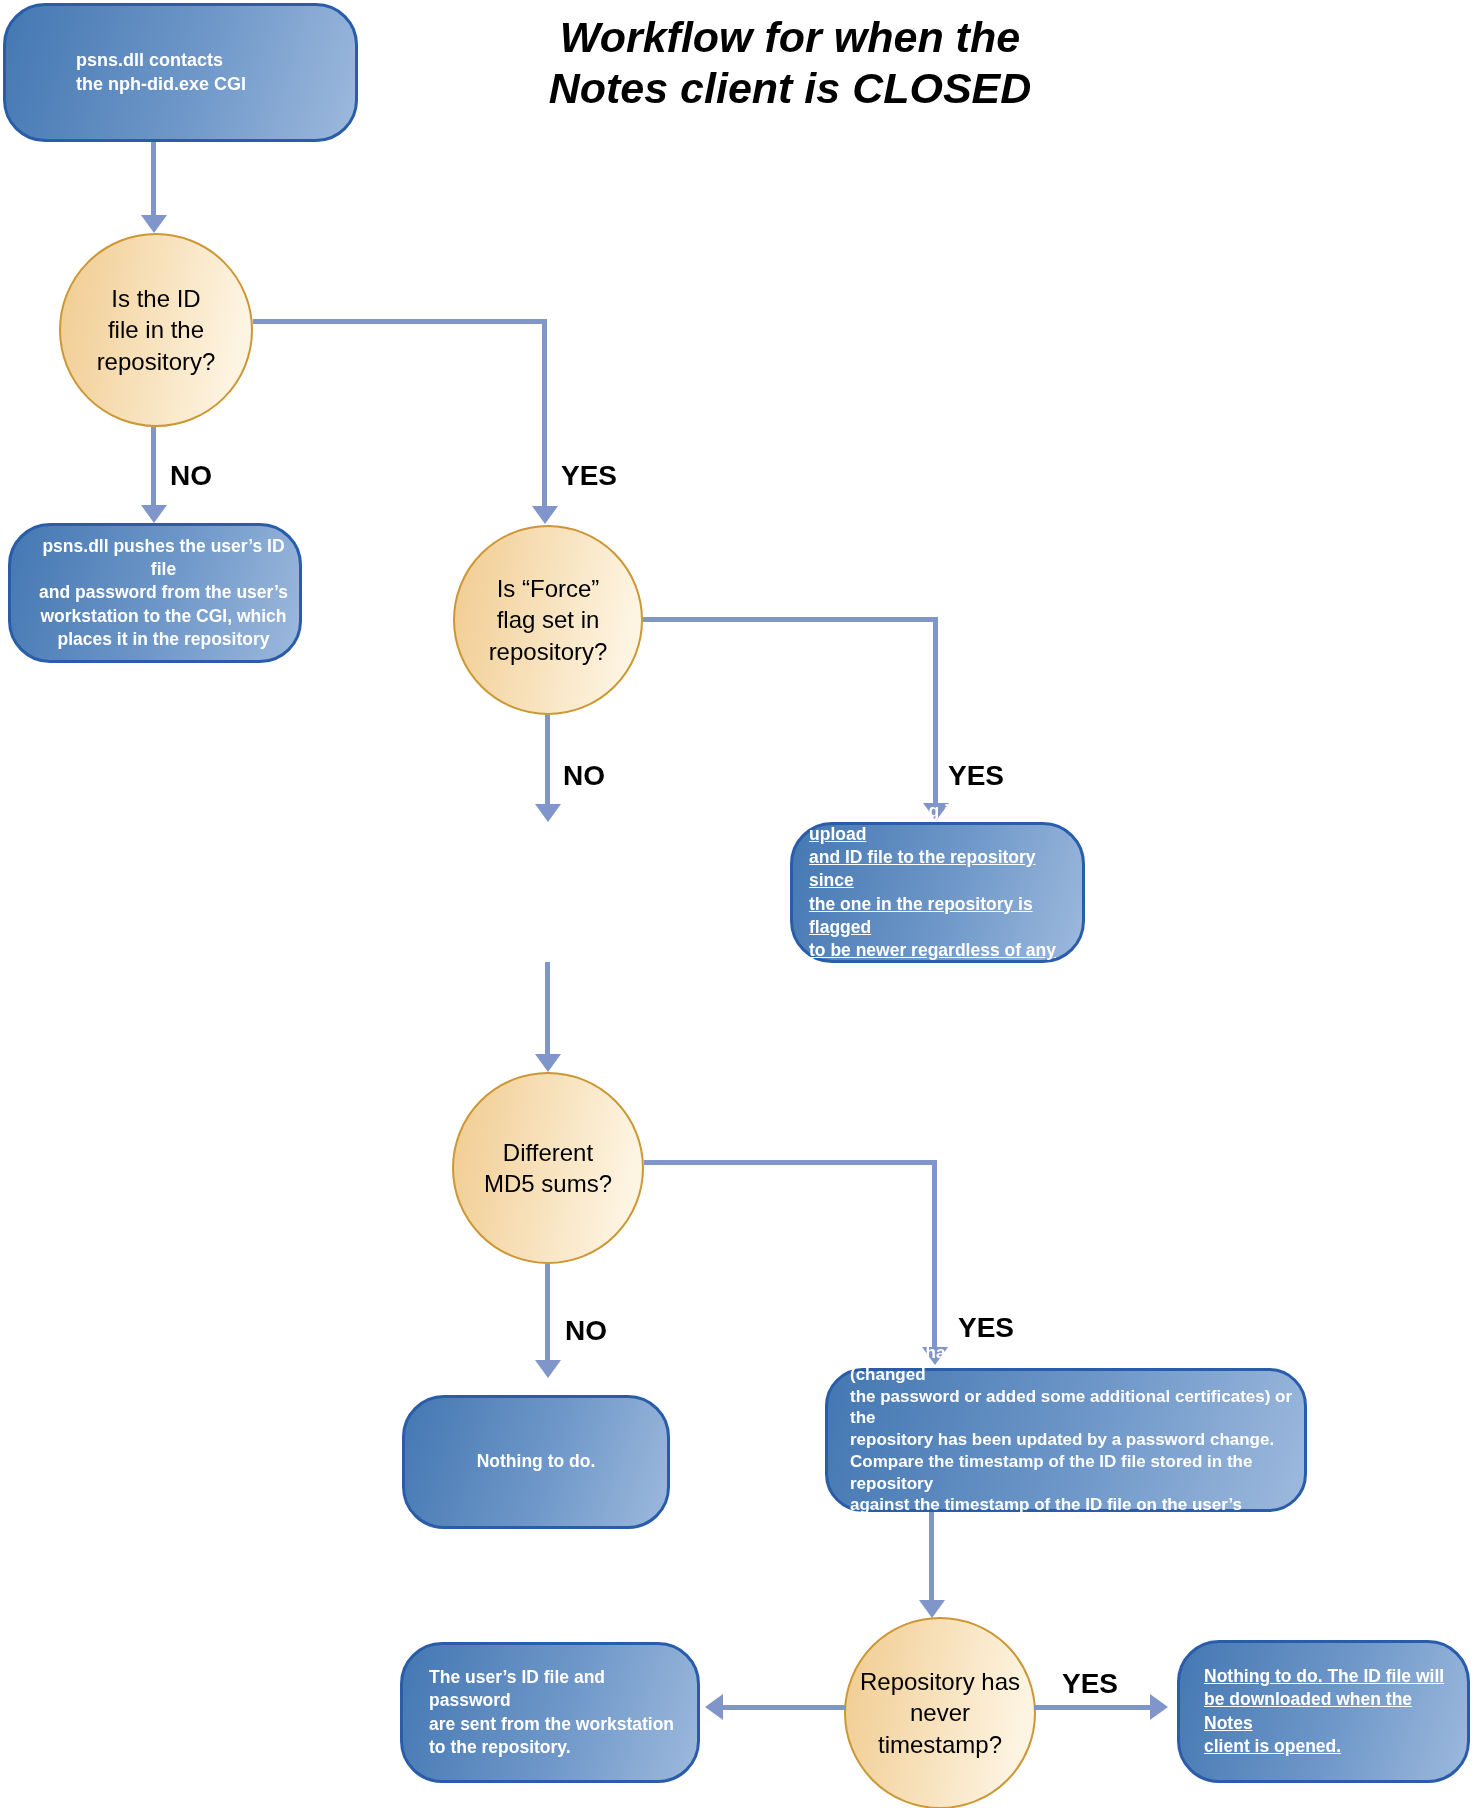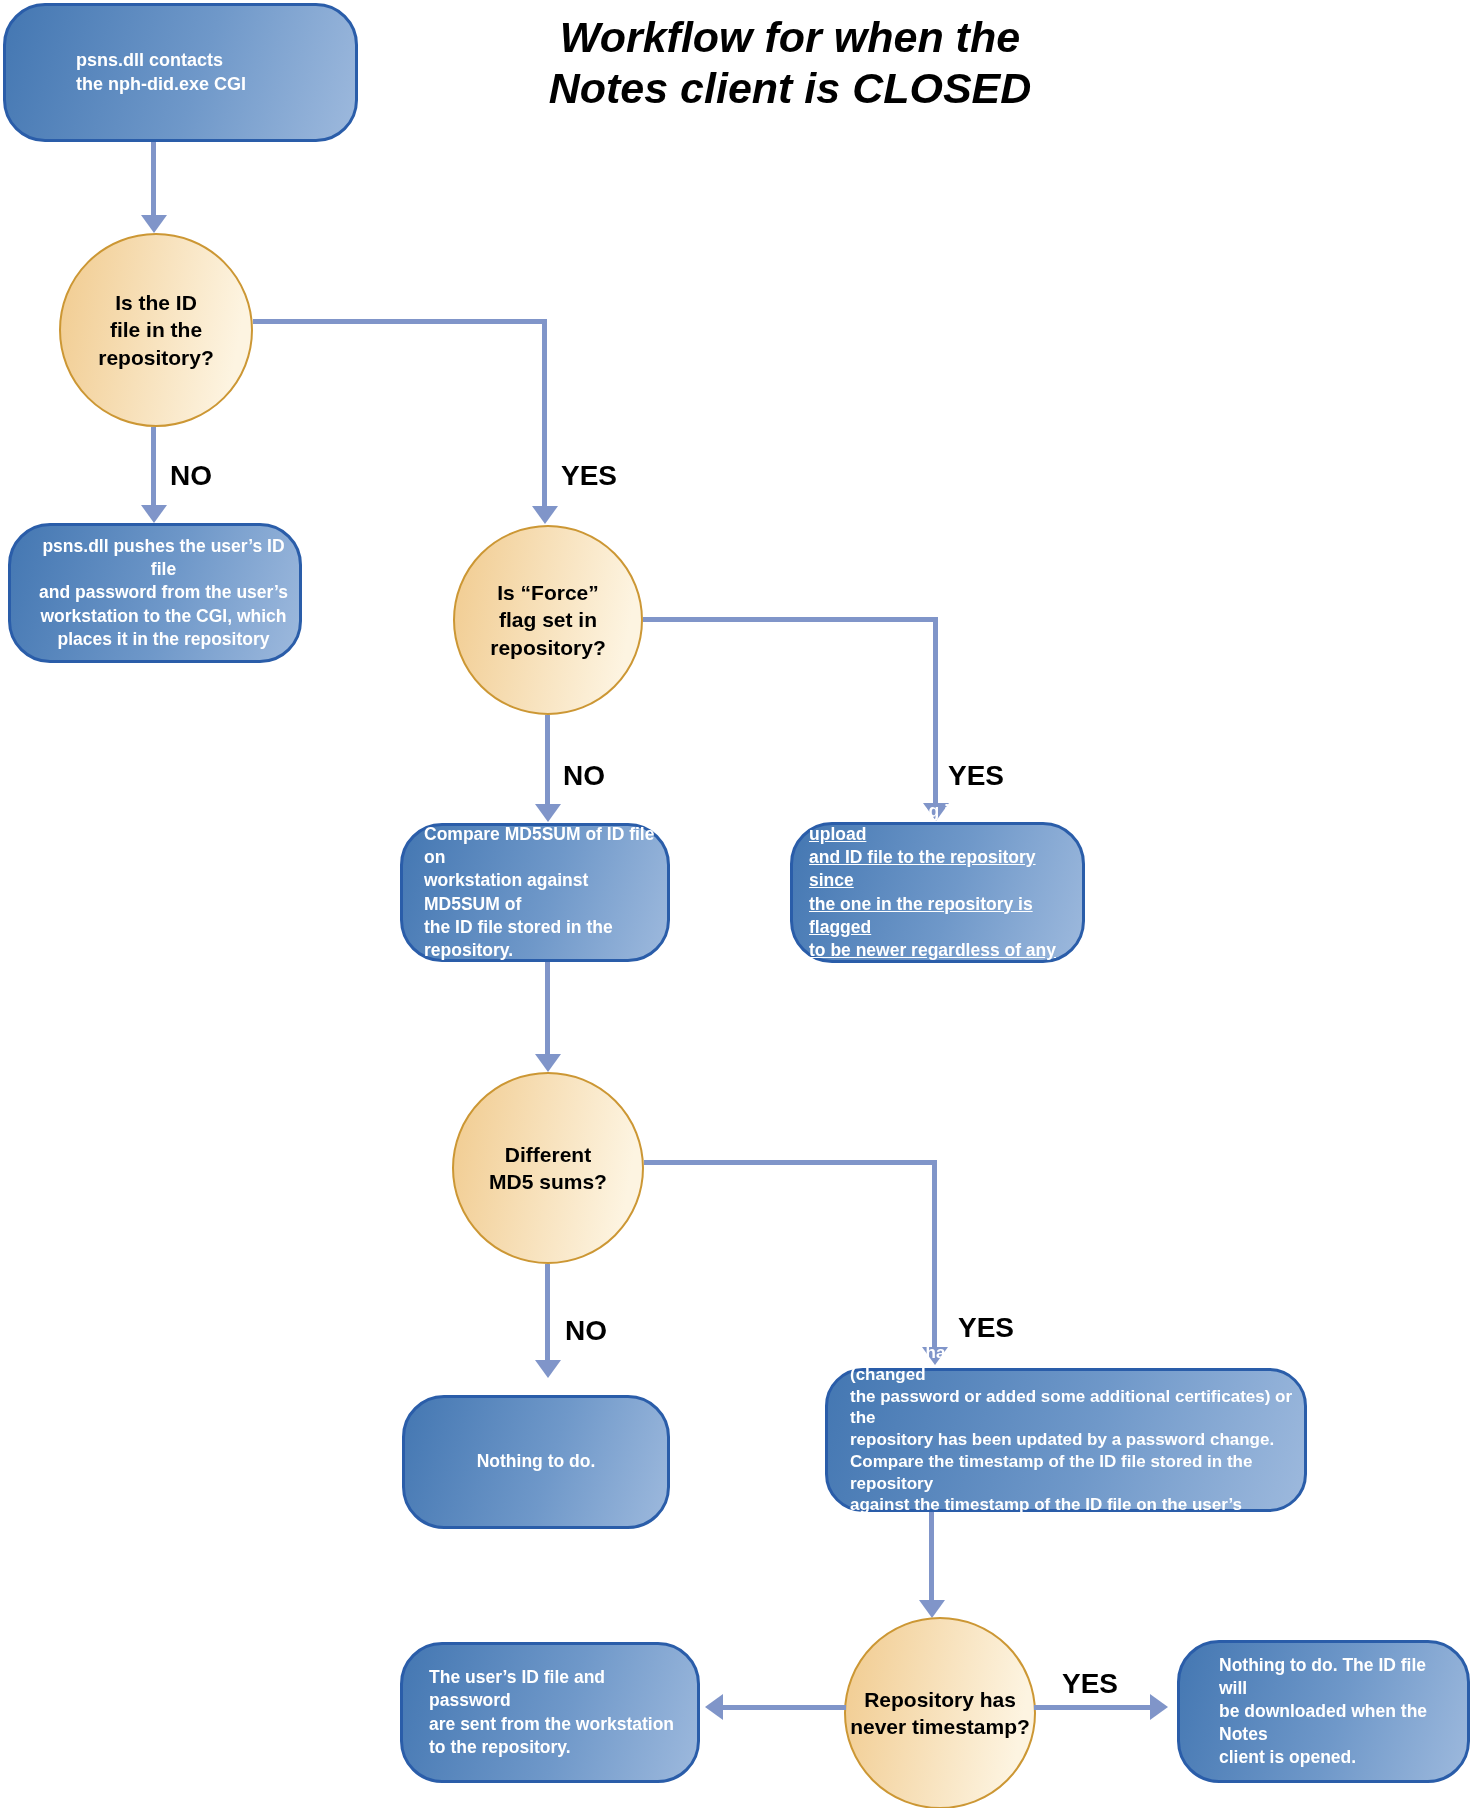--- a/index.html
+++ b/index.html
@@ -25,7 +25,7 @@
     background:linear-gradient(100deg,var(--circle-grad-start,#f2cf97) 8%,var(--circle-grad-end,#fdf4e1) 88%);
     border:2.5px solid var(--circle-border,#cc9734);
     display:flex;align-items:center;justify-content:center;text-align:center;
-    color:#000;font-weight:bold;font-size:21px;line-height:1.3;white-space:pre-line;
+    color:#000;font-weight:normal;font-size:24px;line-height:1.3;white-space:pre-line;
   }
   .hline,.vline{position:absolute;background:var(--arrow,#8095c9);}
   .hline{height:5px;}

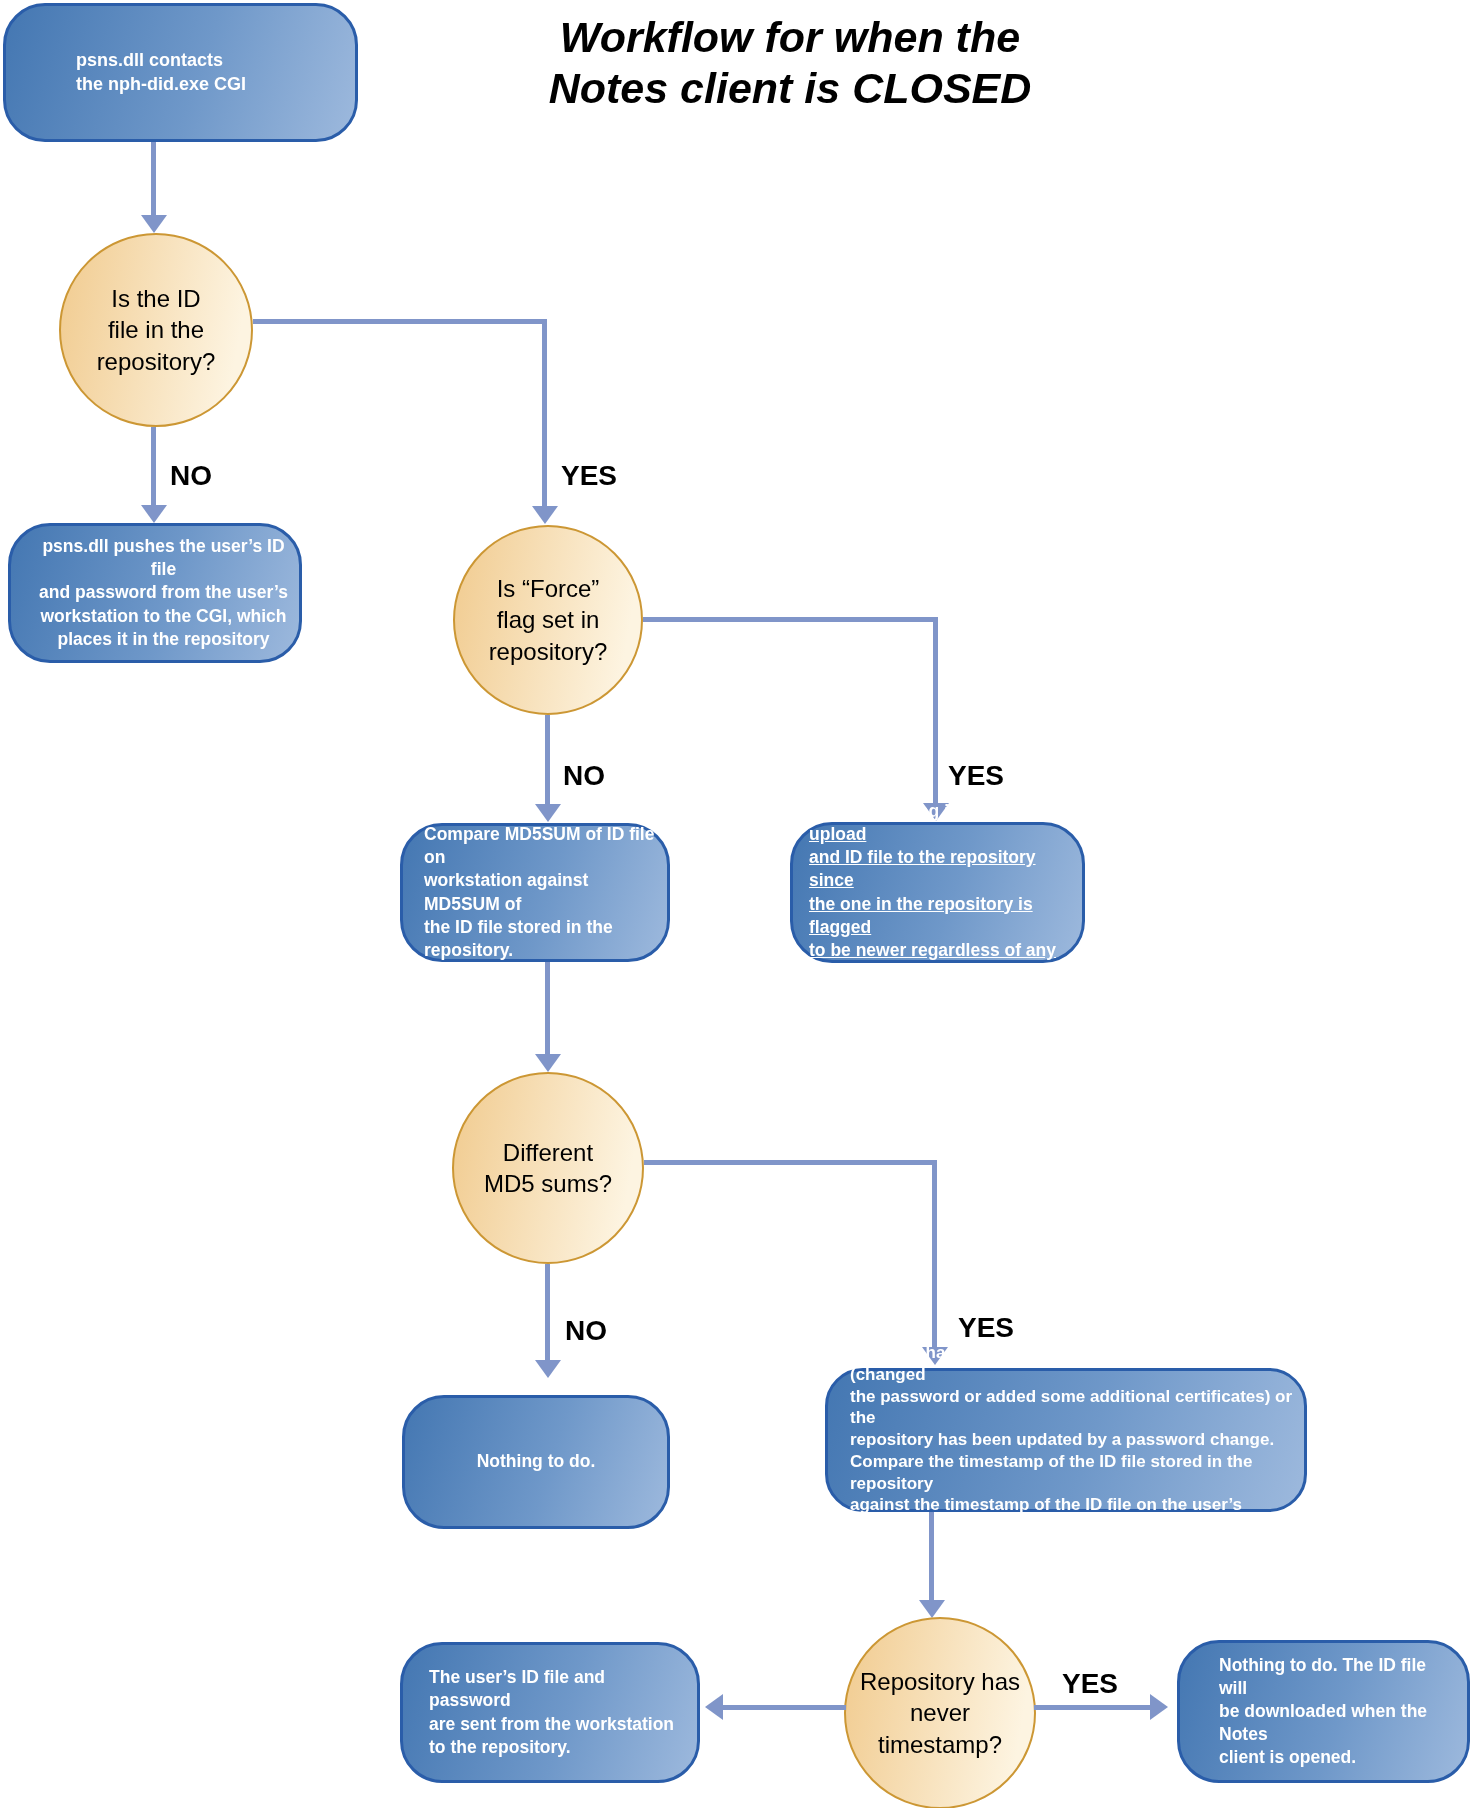--- a/index.html
+++ b/index.html
@@ -81,9 +81,6 @@
   <div class="ah ah-down" style="left:923px;top:803px;"></div>
   <div class="lbl" style="left:948px;top:760px;">YES</div>
 
-  <div class="bluebox" style="left:400px;top:823px;width:270px;height:139px;padding-left:21px;padding-right:6px;">Compare MD5SUM of ID file on
-workstation against MD5SUM of
-the ID file stored in the repository.</div>
 
   <div class="bluebox" style="left:790px;top:822px;width:295px;height:141px;padding-left:16px;padding-right:8px;text-decoration:underline;">If the Force flag is set, don’t upload
 and ID file to the repository since

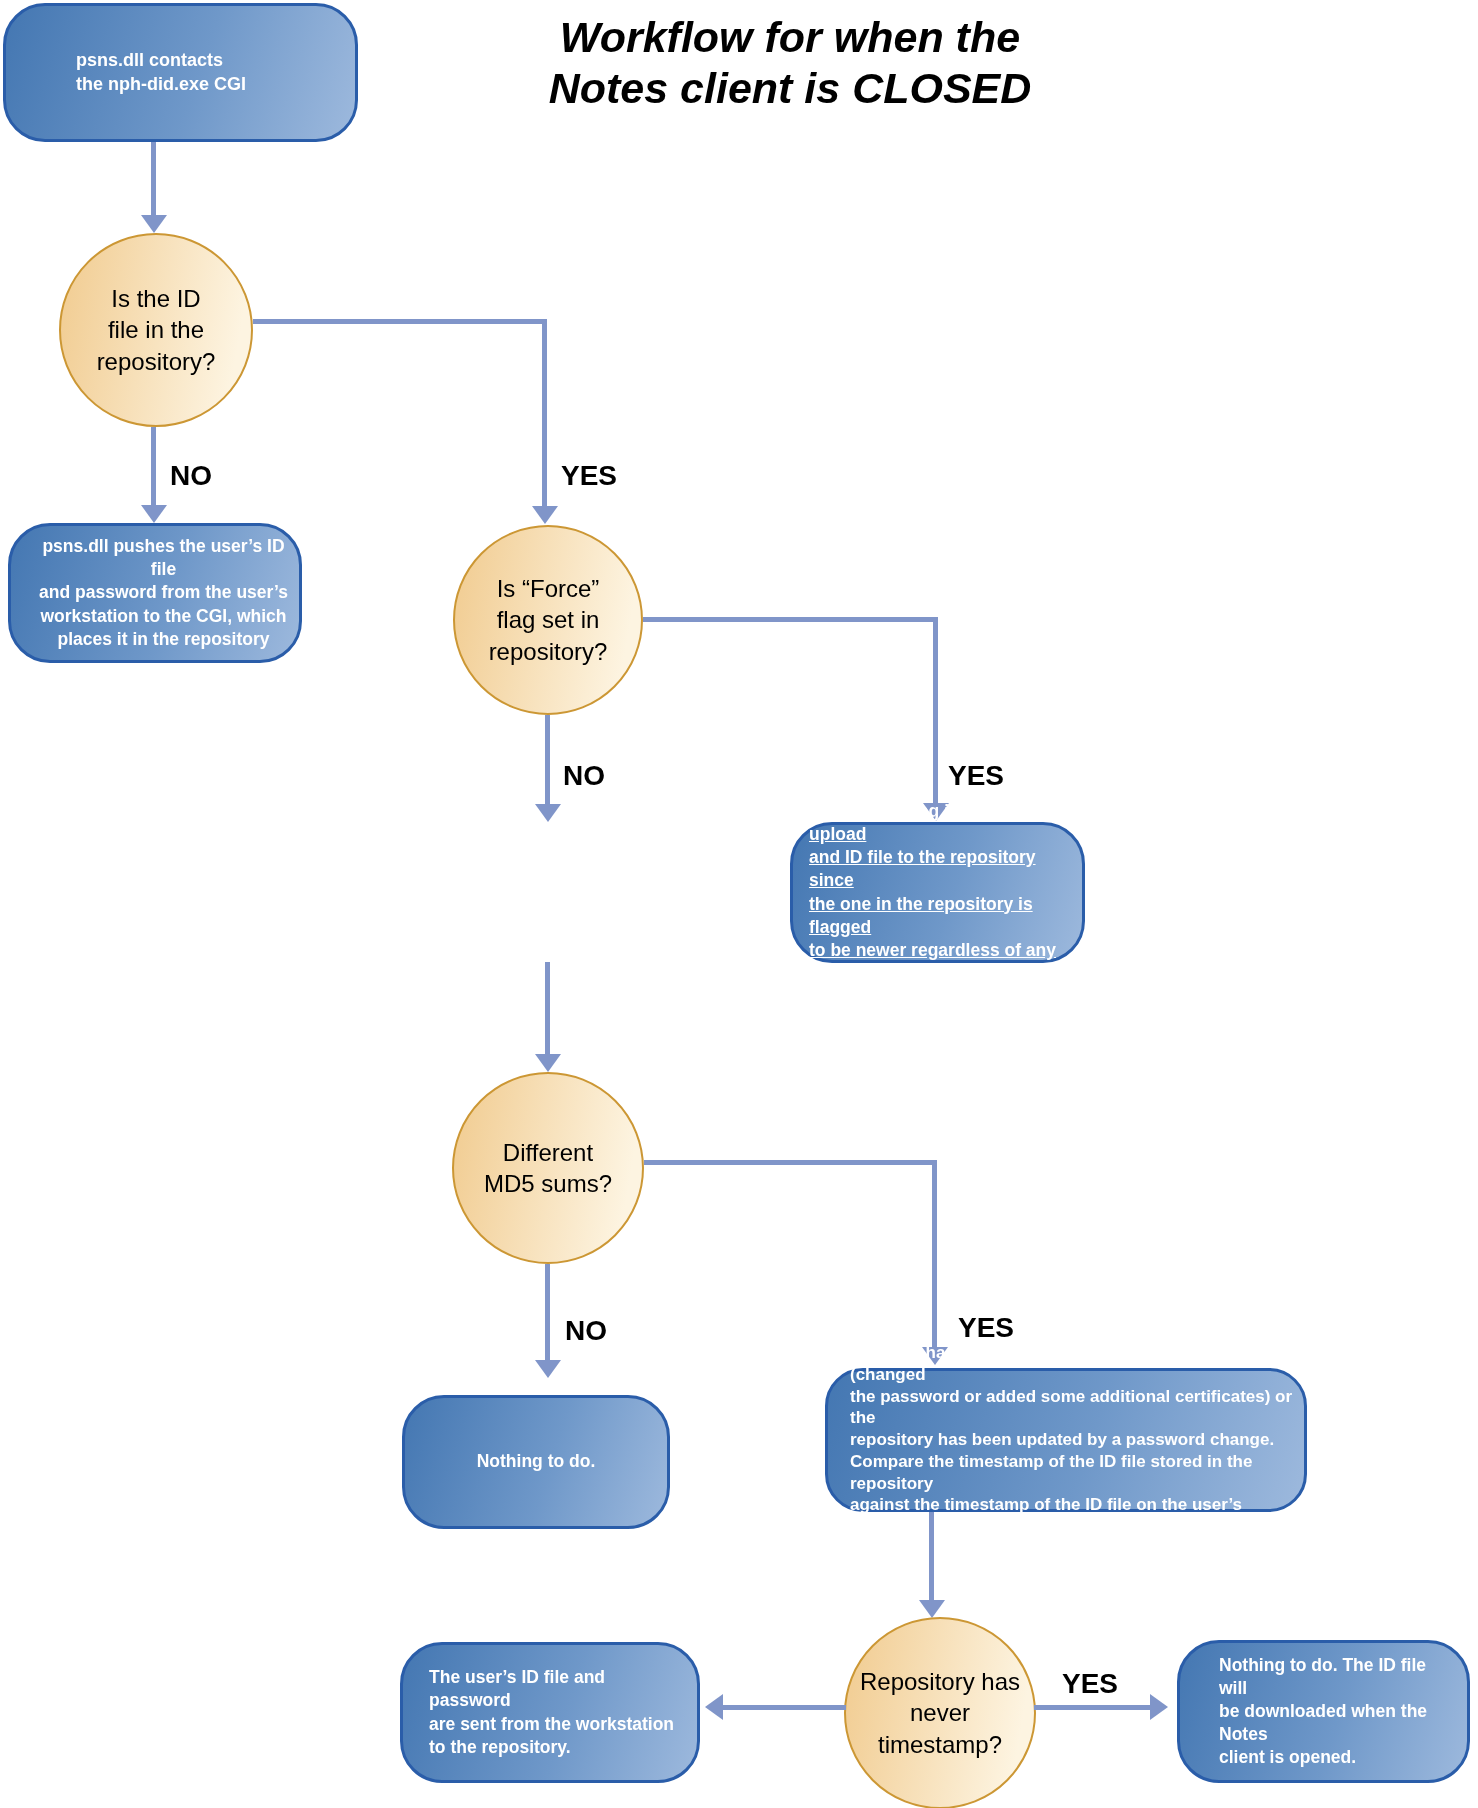--- a/index.html
+++ b/index.html
@@ -129,7 +129,7 @@
 are sent from the workstation
 to the repository.</div>
 
-  <div class="bluebox" style="left:1177px;top:1640px;width:293px;height:143px;padding-left:39px;padding-right:8px;">Nothing to do. The ID file will
+  <div class="bluebox" style="left:1177px;top:1640px;width:293px;height:143px;padding-left:24px;padding-right:8px;text-decoration:underline;">Nothing to do. The ID file will
 be downloaded when the Notes
 client is opened.</div>
 

